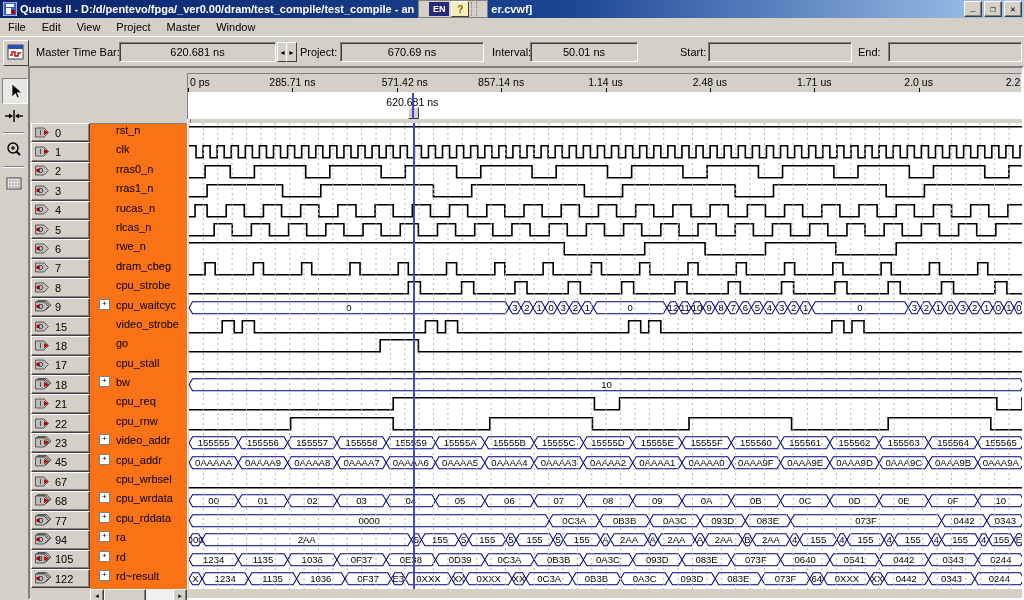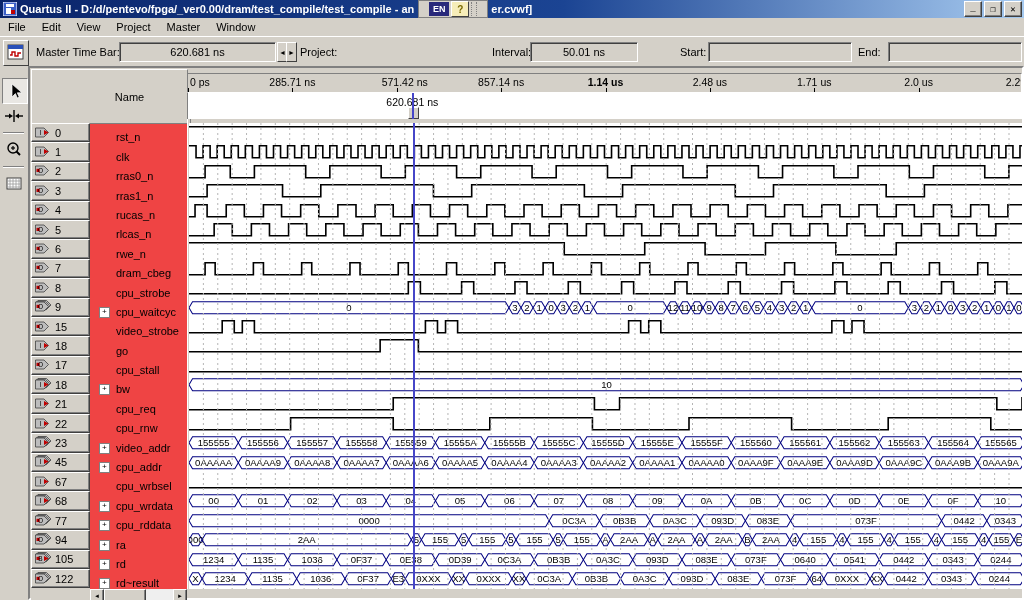--- a/index.html
+++ b/index.html
@@ -120,6 +120,7 @@
   <span class="spin" style="left:277px">◄</span>
   <span class="spin" style="left:286px">►</span>
   <span class="tlabel" style="left:300px">Project:</span>
+  <span class="tfield" style="left:340px;width:142px">670.69 ns</span>
   <span class="tlabel" style="left:492px">Interval:</span>
   <span class="tfield" style="left:530px;width:106px">50.01 ns</span>
   <span class="tlabel" style="left:680px">Start:</span>

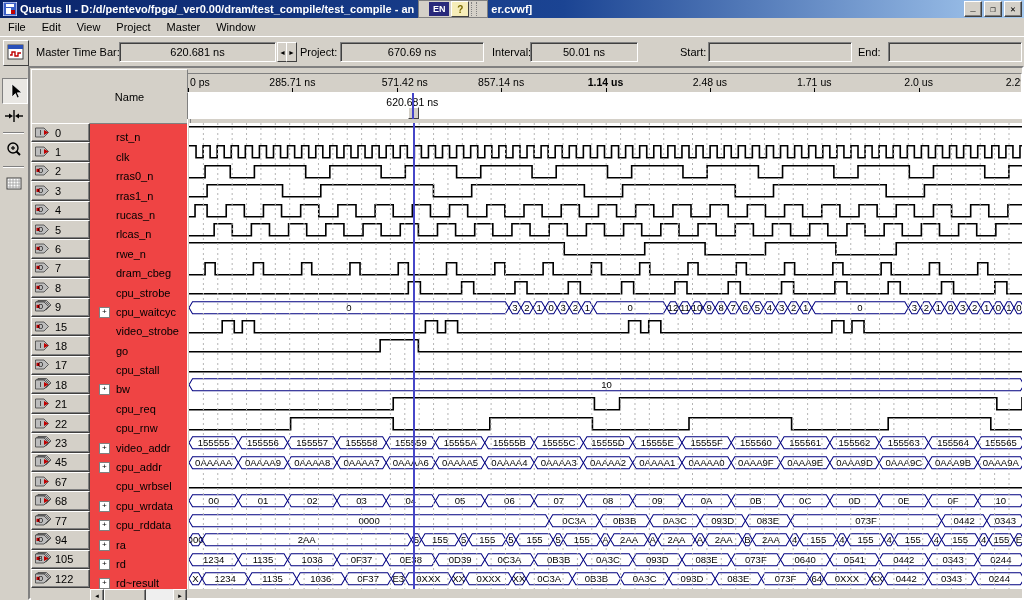--- a/index.html
+++ b/index.html
@@ -175,7 +175,7 @@
       <span class="rtickmark" style="left: 208.75px;"></span>
       <span class="rtick" style="left: 313.125px; transform: translateX(-50%);">857.14 ns</span>
       <span class="rtickmark" style="left: 313.125px;"></span>
-      <span class="rtick" style="left: 417.5px; transform: translateX(-50%); font-weight: bold;">1.14 us</span>
+      <span class="rtick" style="left: 417.5px; transform: translateX(-50%);">1.14 us</span>
       <span class="rtickmark" style="left: 417.5px;"></span>
       <span class="rtick" style="left: 521.875px; transform: translateX(-50%);">2.48 us</span>
       <span class="rtickmark" style="left: 521.875px;"></span>

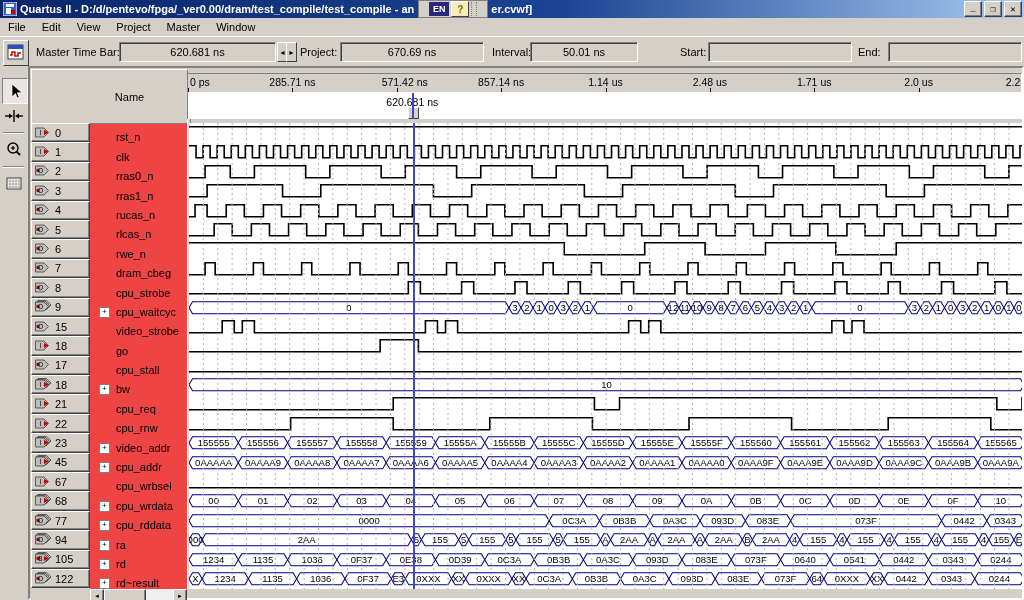--- a/index.html
+++ b/index.html
@@ -163,9 +163,6 @@
 </div>
 
 <div id="panel" class="abs">
-  <div id="nameheader" class="abs">
-    <span>Name</span>
-  </div>
   <div id="ruler" class="abs">
       <span class="rtick" style="left: 2px;">0 ps</span>
       <span class="rtickmark" style="left: 0px;"></span>

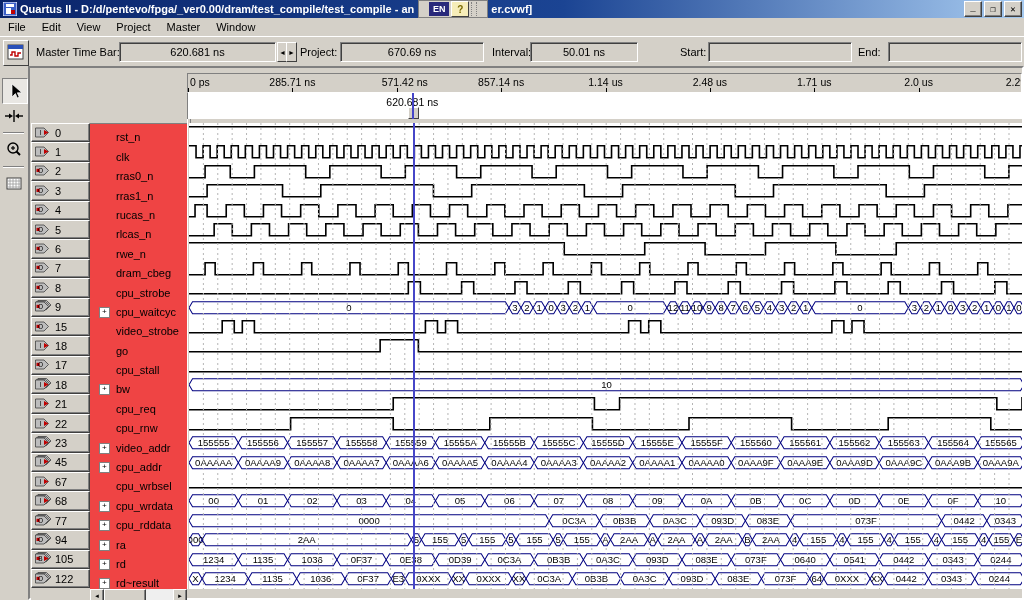--- a/index.html
+++ b/index.html
@@ -55,7 +55,7 @@
     display:flex;align-items:center;padding-left:2px}
   .numtxt{margin-left:2px;font-size:11px}
   #namecol{left:60px;top:55px;width:97px;height:466px;background:#fff;border-top:1px solid #808080}
-  .namecell{height:19.4px;box-sizing:border-box;display:flex;align-items:flex-end;background:#ef4444}
+  .namecell{height:19.4px;box-sizing:border-box;display:flex;align-items:flex-start;background:#f97316}
   .plusbox{width:9px;height:9px;border:1px solid #808080;background:#fff;font-size:8px;line-height:7px;text-align:center;
     margin-left:9px;flex:none;font-family:"Liberation Mono",monospace}
   .nametxt{margin-left:6px;white-space:nowrap}

